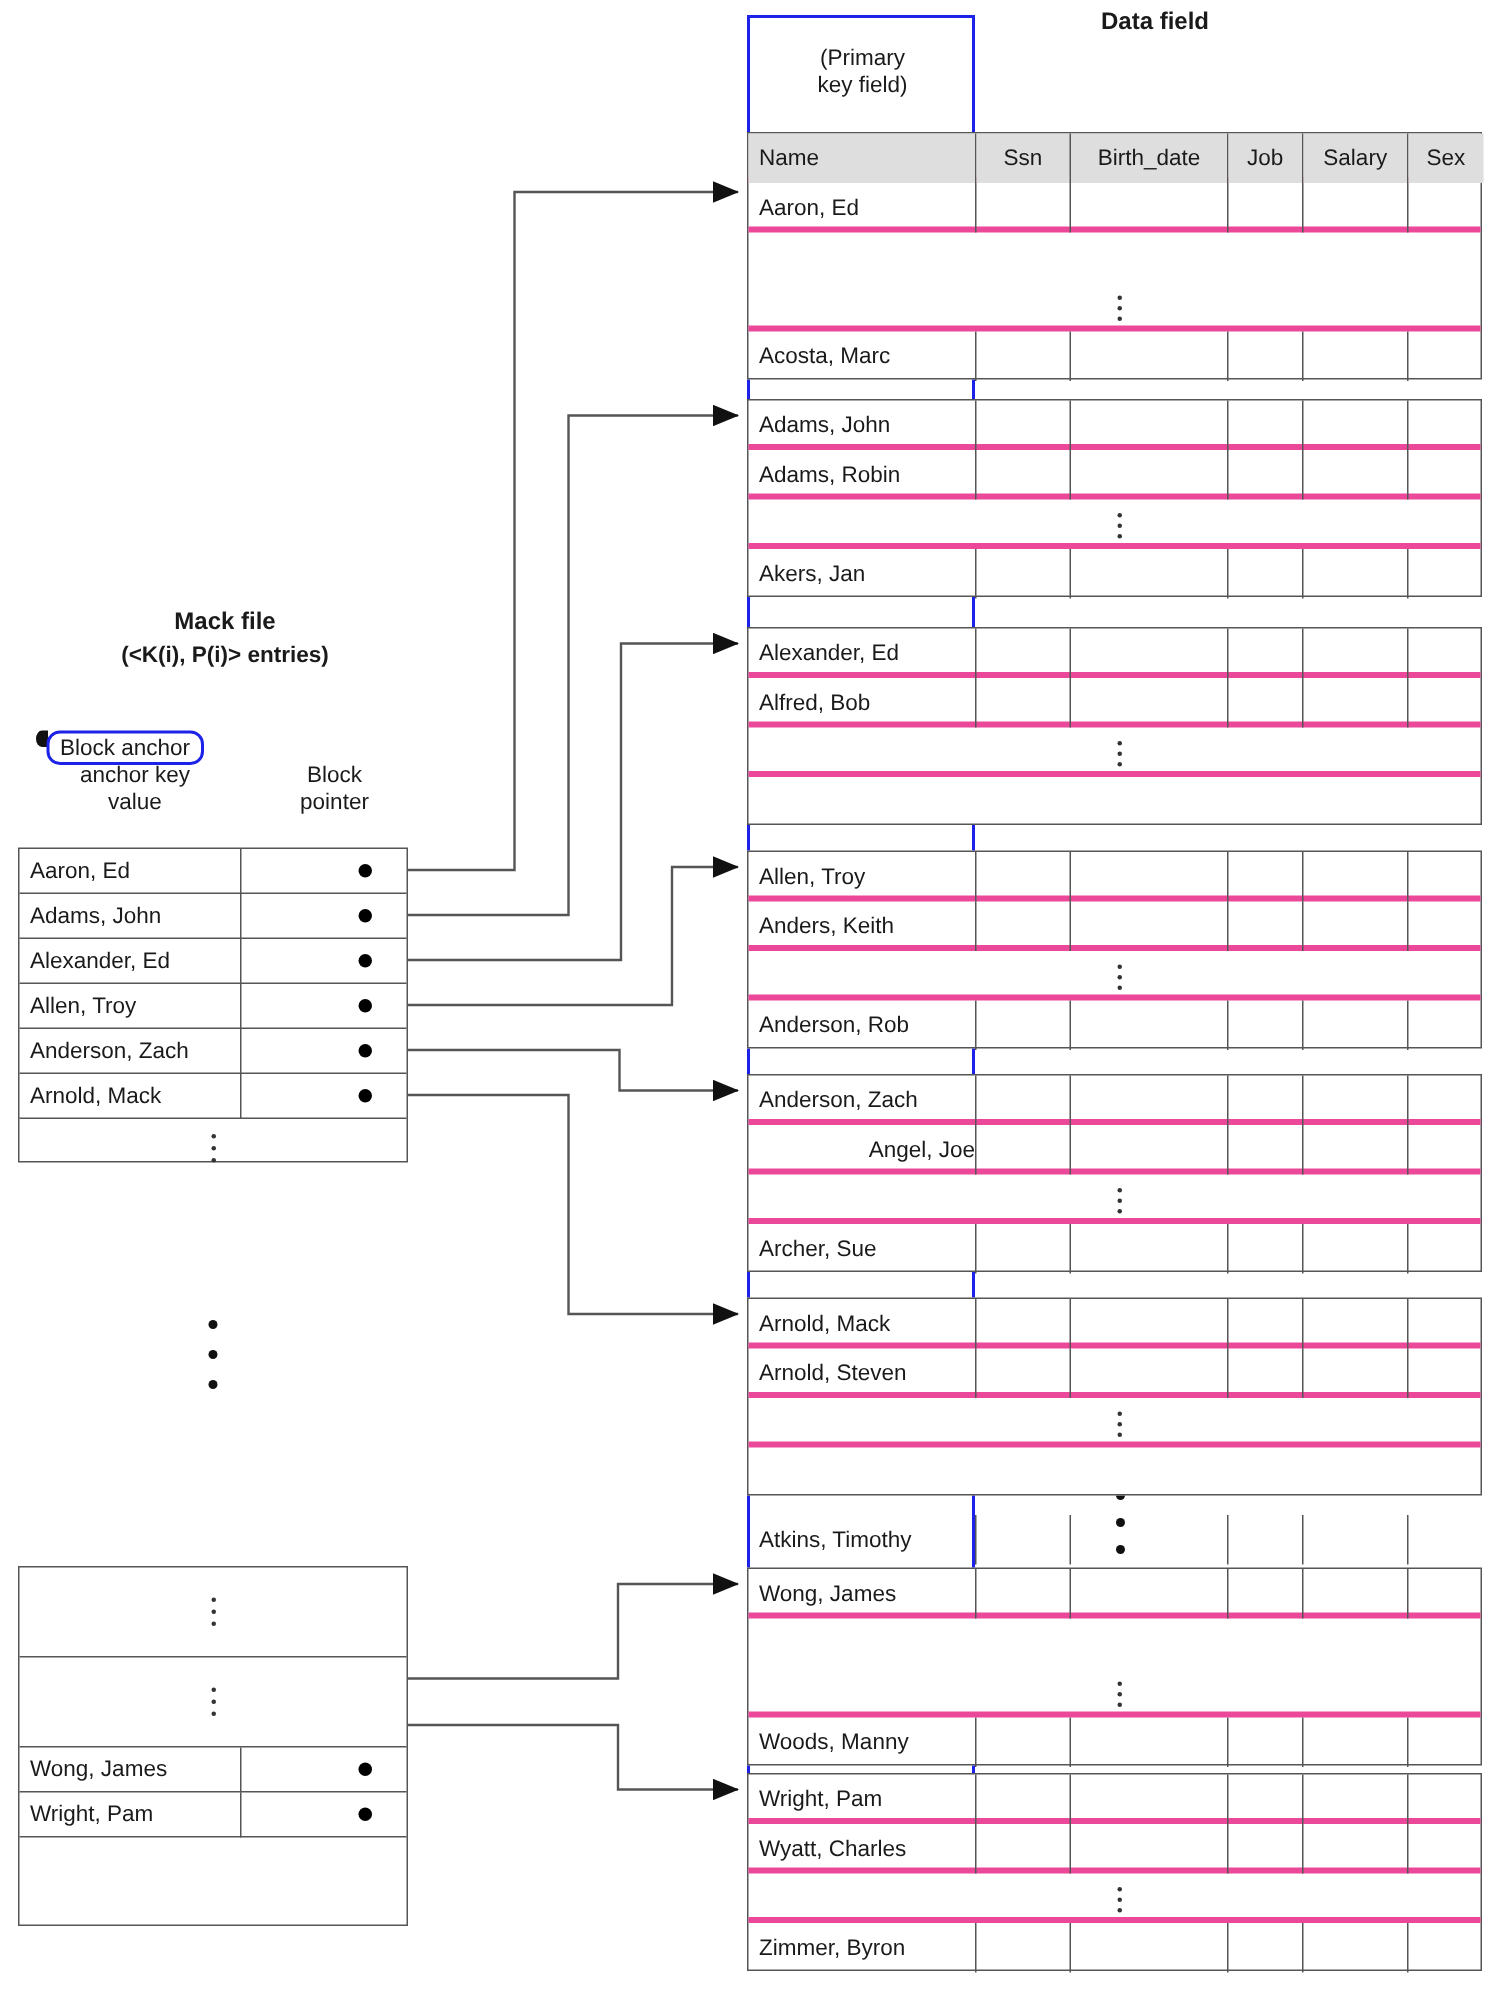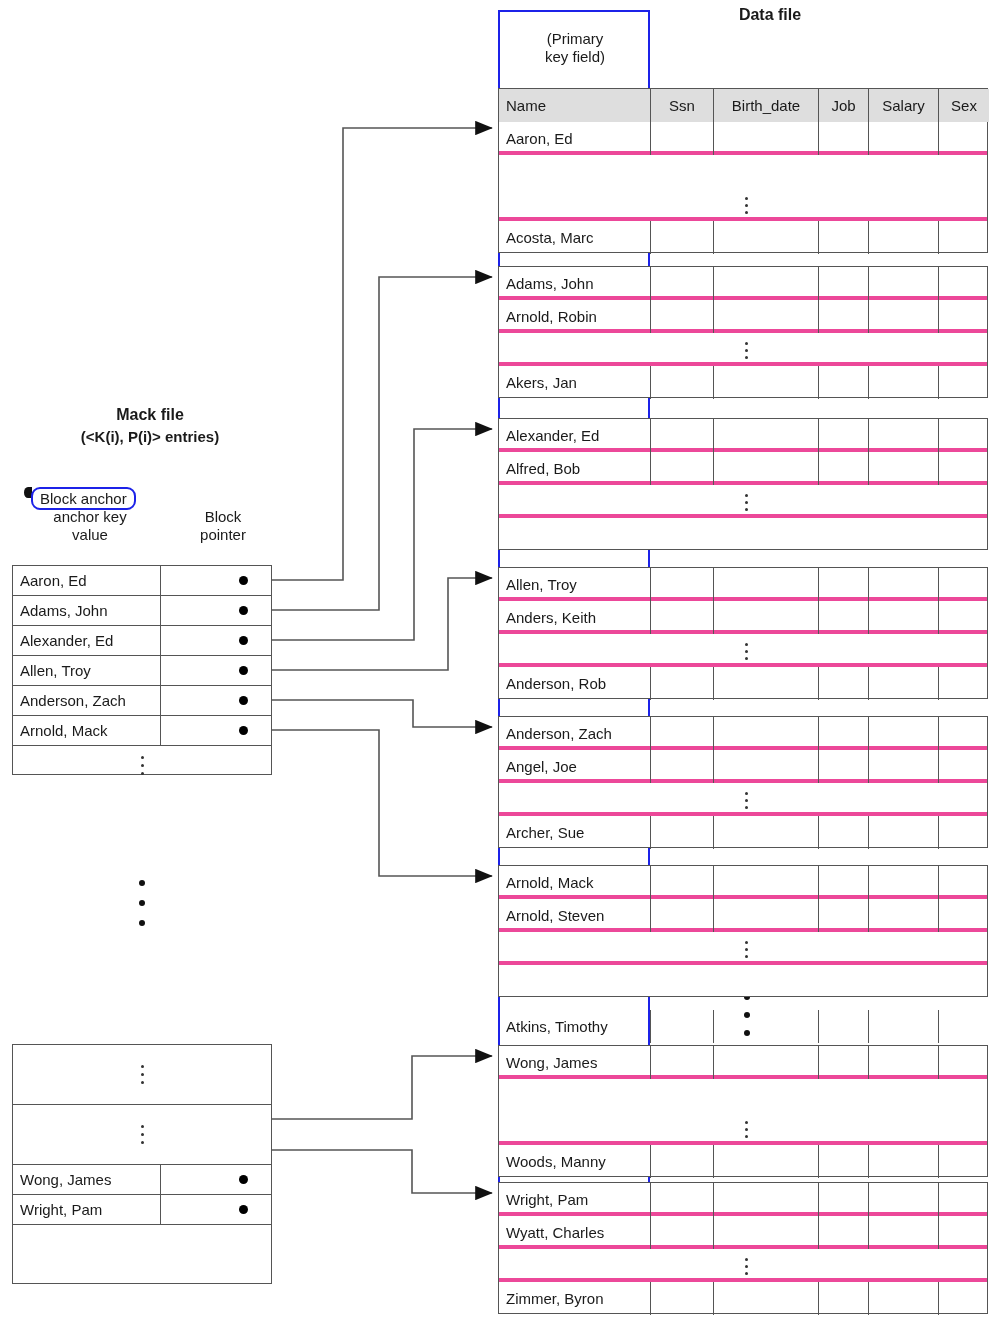--- a/index.html
+++ b/index.html
@@ -51,7 +51,7 @@
 
 <div id="stage">
 
-  <div class="ttl" style="left:650px;top:6px;width:240px;">Data file</div>
+  <div class="ttl" style="left:650px;top:6px;width:240px;">Data field</div>
 
   <div class="lbl" style="left:505px;top:30px;width:140px;white-space:pre-line;">(Primary
 key field)</div>

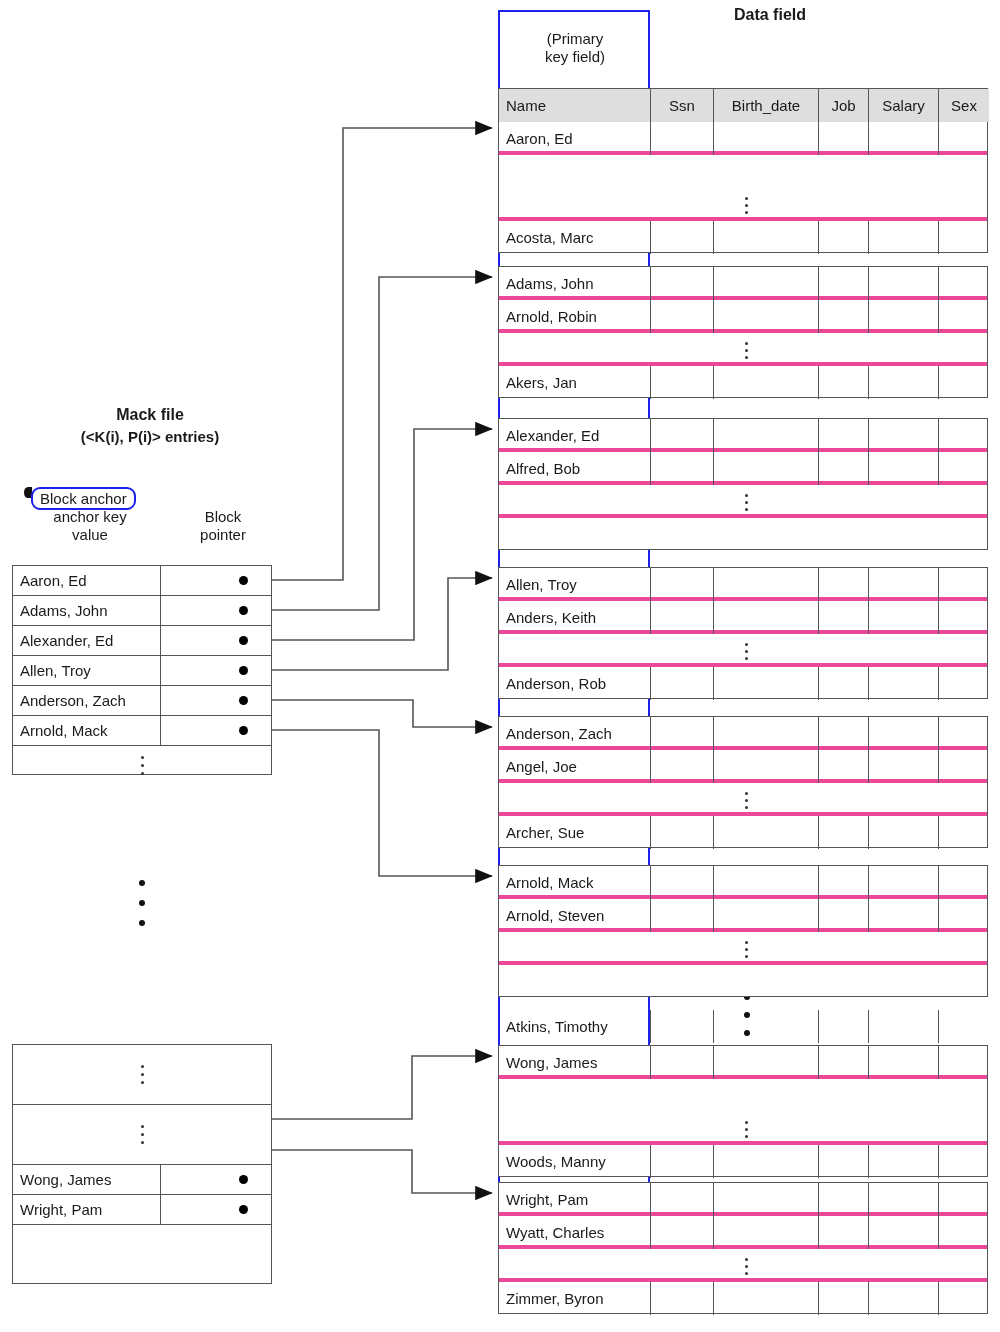--- a/index.html
+++ b/index.html
@@ -143,7 +143,7 @@
         <div class="dcell c5 end" style="left: 440px; width: 50px;"></div>
       </div>
       <div class="drow" style="top: 33px;">
-        <div class="dcell c0" style="left: 0px; width: 152px;">Arnold, Robin</div>
+        <div class="dcell c0" style="left: 0px; width: 152px;">Adams, Robin</div>
         <div class="dcell c1" style="left: 152px; width: 63px;"></div>
         <div class="dcell c2" style="left: 215px; width: 105px;"></div>
         <div class="dcell c3" style="left: 320px; width: 50px;"></div>

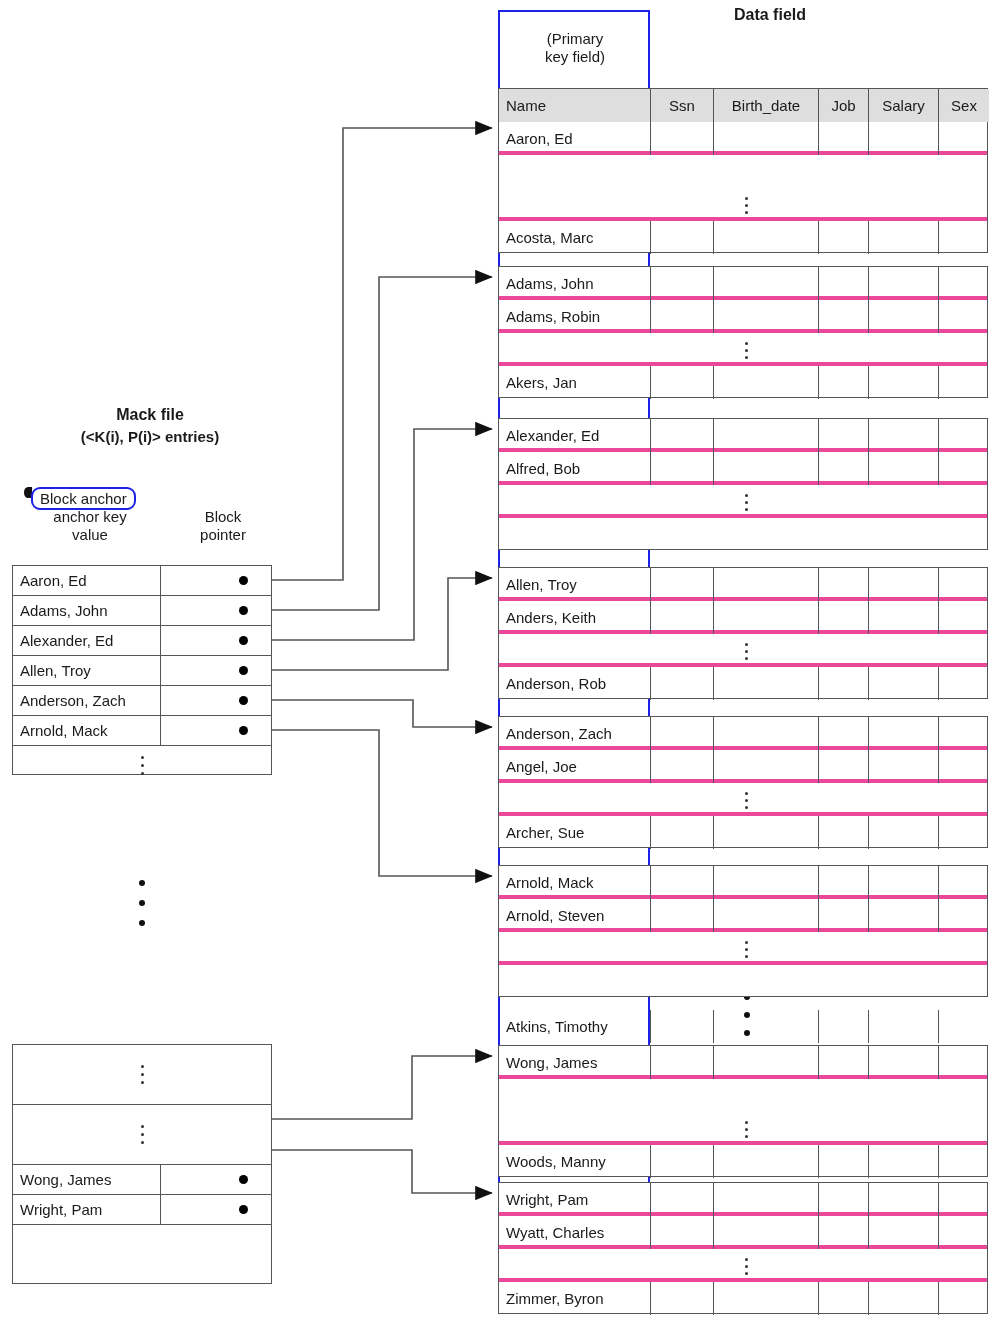--- a/index.html
+++ b/index.html
@@ -227,7 +227,7 @@
         <div class="dcell c4" style="left: 370px; width: 70px;"></div>
         <div class="dcell c5 end" style="left: 440px; width: 50px;"></div>
       </div>
-      <div class="drow" style="top: 33px;">
+      <div class="drow" style="top: 33px; text-align: right;">
         <div class="dcell c0" style="left: 0px; width: 152px;">Angel, Joe</div>
         <div class="dcell c1" style="left: 152px; width: 63px;"></div>
         <div class="dcell c2" style="left: 215px; width: 105px;"></div>

